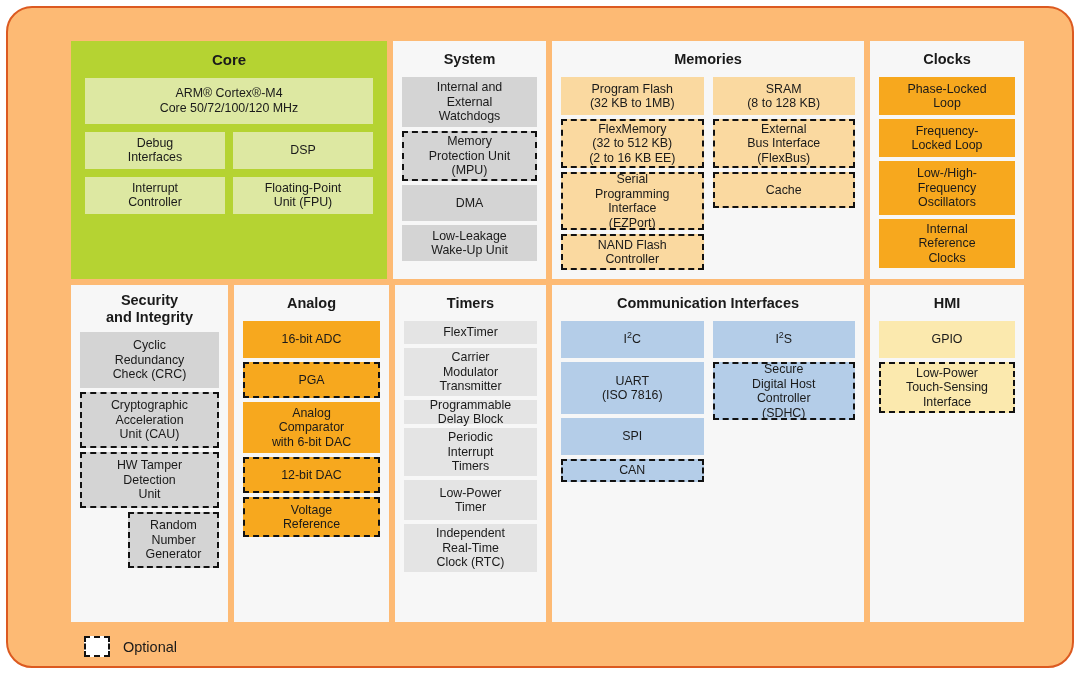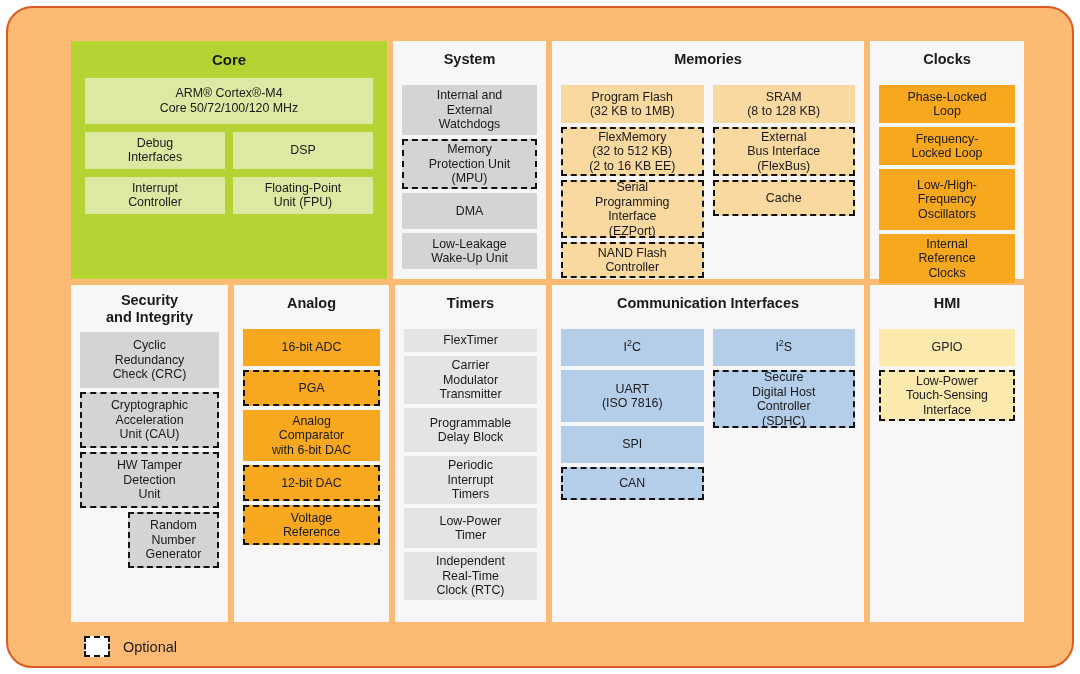--- a/index.html
+++ b/index.html
@@ -36,7 +36,7 @@
     color: #1A1A1A;
     line-height: 1.18;
     padding-top: 10px;
-    padding-bottom: 17px;
+    padding-bottom: 9px;
   }
   .panel-title.two-line { padding-top: 7px; padding-bottom: 6px; }
 

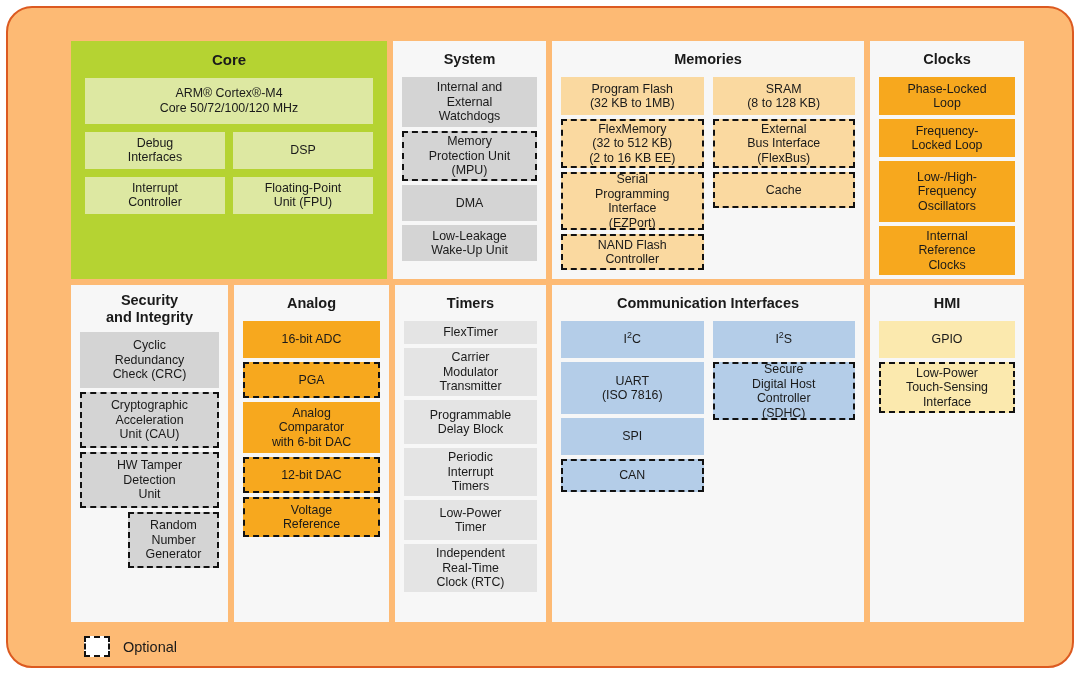--- a/index.html
+++ b/index.html
@@ -214,7 +214,7 @@
           <span style="white-space: pre-line;">Frequency-
 Locked Loop</span>
         </div>
-        <div class="blk c-orange" style="height:61px;">
+        <div class="blk c-orange" style="height:54px;">
           <span style="white-space: pre-line;">Low-/High-
 Frequency
 Oscillators</span>

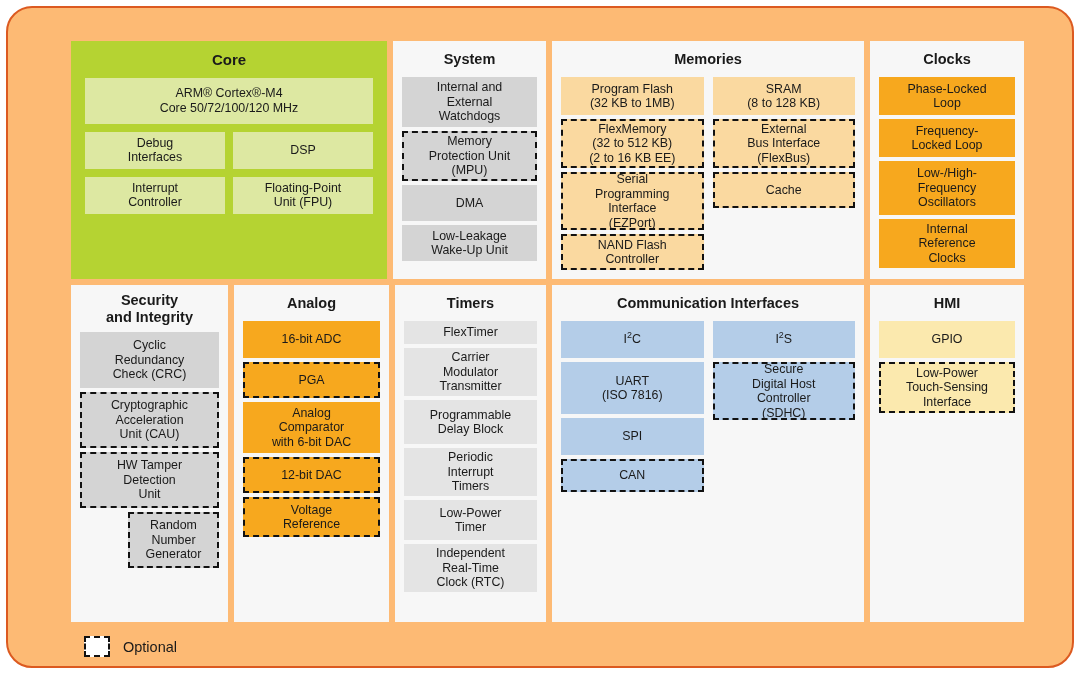--- a/index.html
+++ b/index.html
@@ -289,7 +289,7 @@
 Modulator
 Transmitter</span>
         </div>
-        <div class="blk c-gray-lt" style="height:44px;justify-content:flex-end;">
+        <div class="blk c-gray-lt" style="height:24px;justify-content:flex-end;">
           <span style="white-space: pre-line;">Programmable
 Delay Block</span>
         </div>

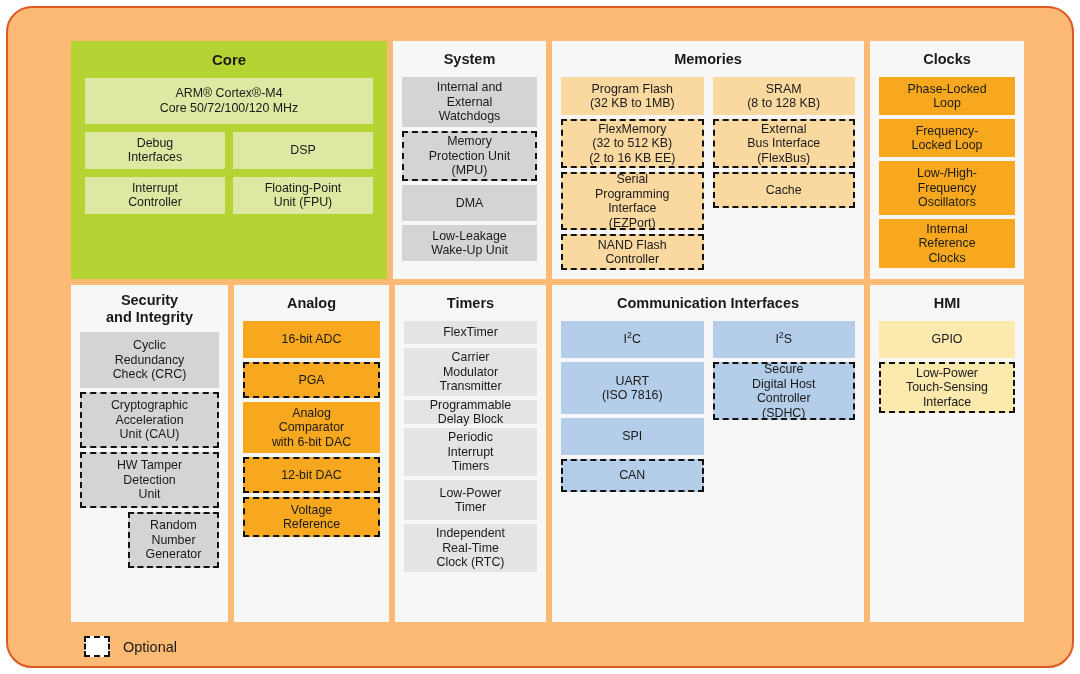--- a/index.html
+++ b/index.html
@@ -324,7 +324,7 @@
           <div class="blk c-blue" style="height:37px;">
             <span>SPI</span>
           </div>
-          <div class="blk c-blue optional" style="height:33px;">
+          <div class="blk c-blue optional" style="height:23px;">
             <span>CAN</span>
           </div>
         </div>

